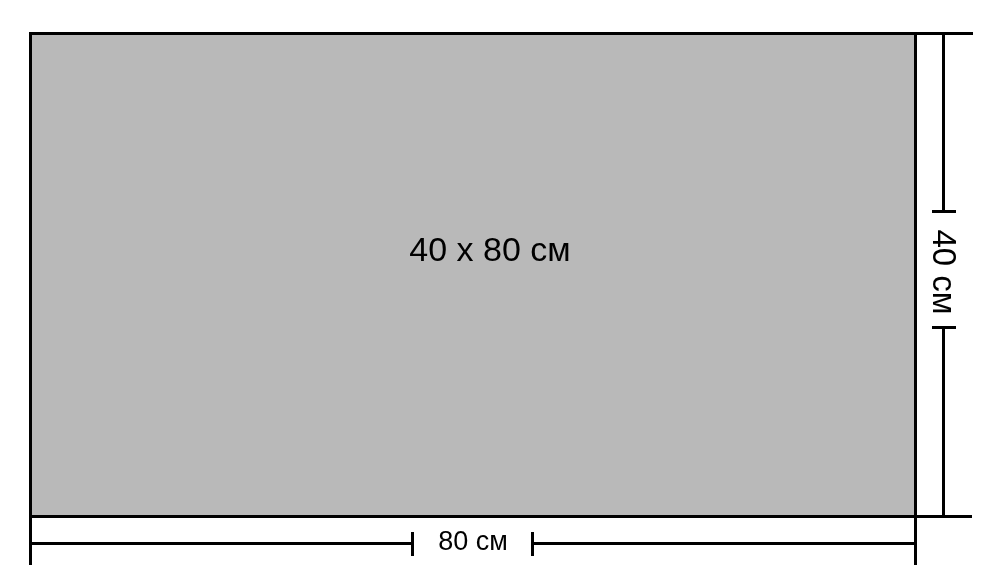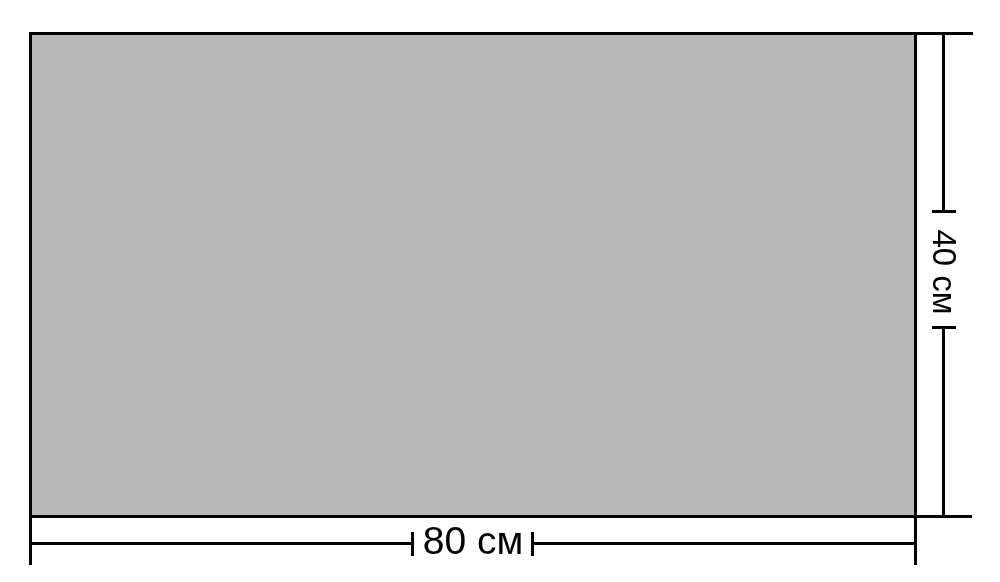--- a/index.html
+++ b/index.html
@@ -91,6 +91,7 @@
   <div class="line edge-left"></div>
   <div class="line edge-right"></div>
 
+  <div class="size-label">40 x 80 см</div>
 
   <div class="line dim-w-seg-left"></div>
   <div class="line dim-w-tick-left"></div>

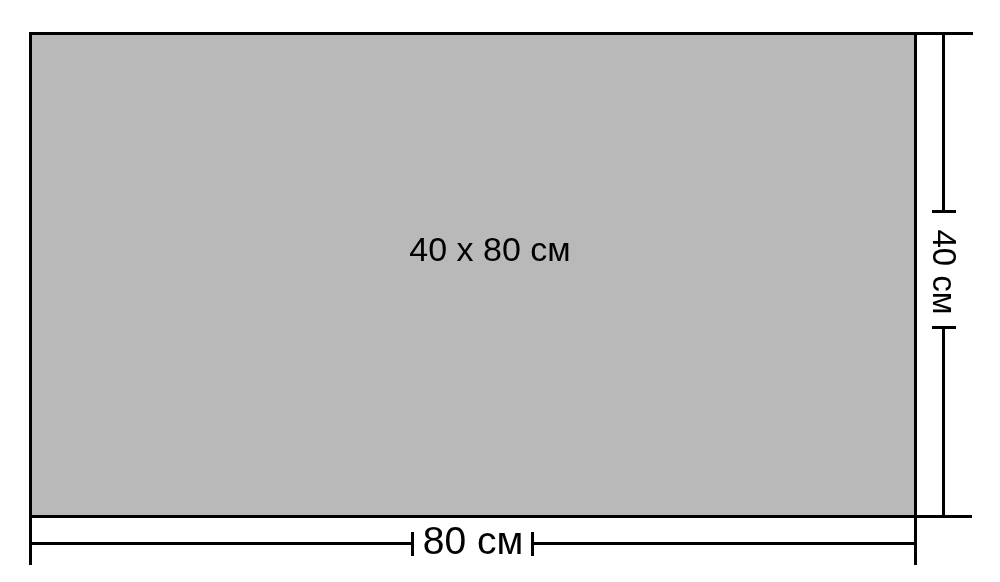--- a/index.html
+++ b/index.html
@@ -45,7 +45,7 @@
     top: 524px;
     width: 120px;
     text-align: center;
-    font-size: 39px;
+    font-size: 27px;
     line-height: 34px;
     white-space: nowrap;
   }

